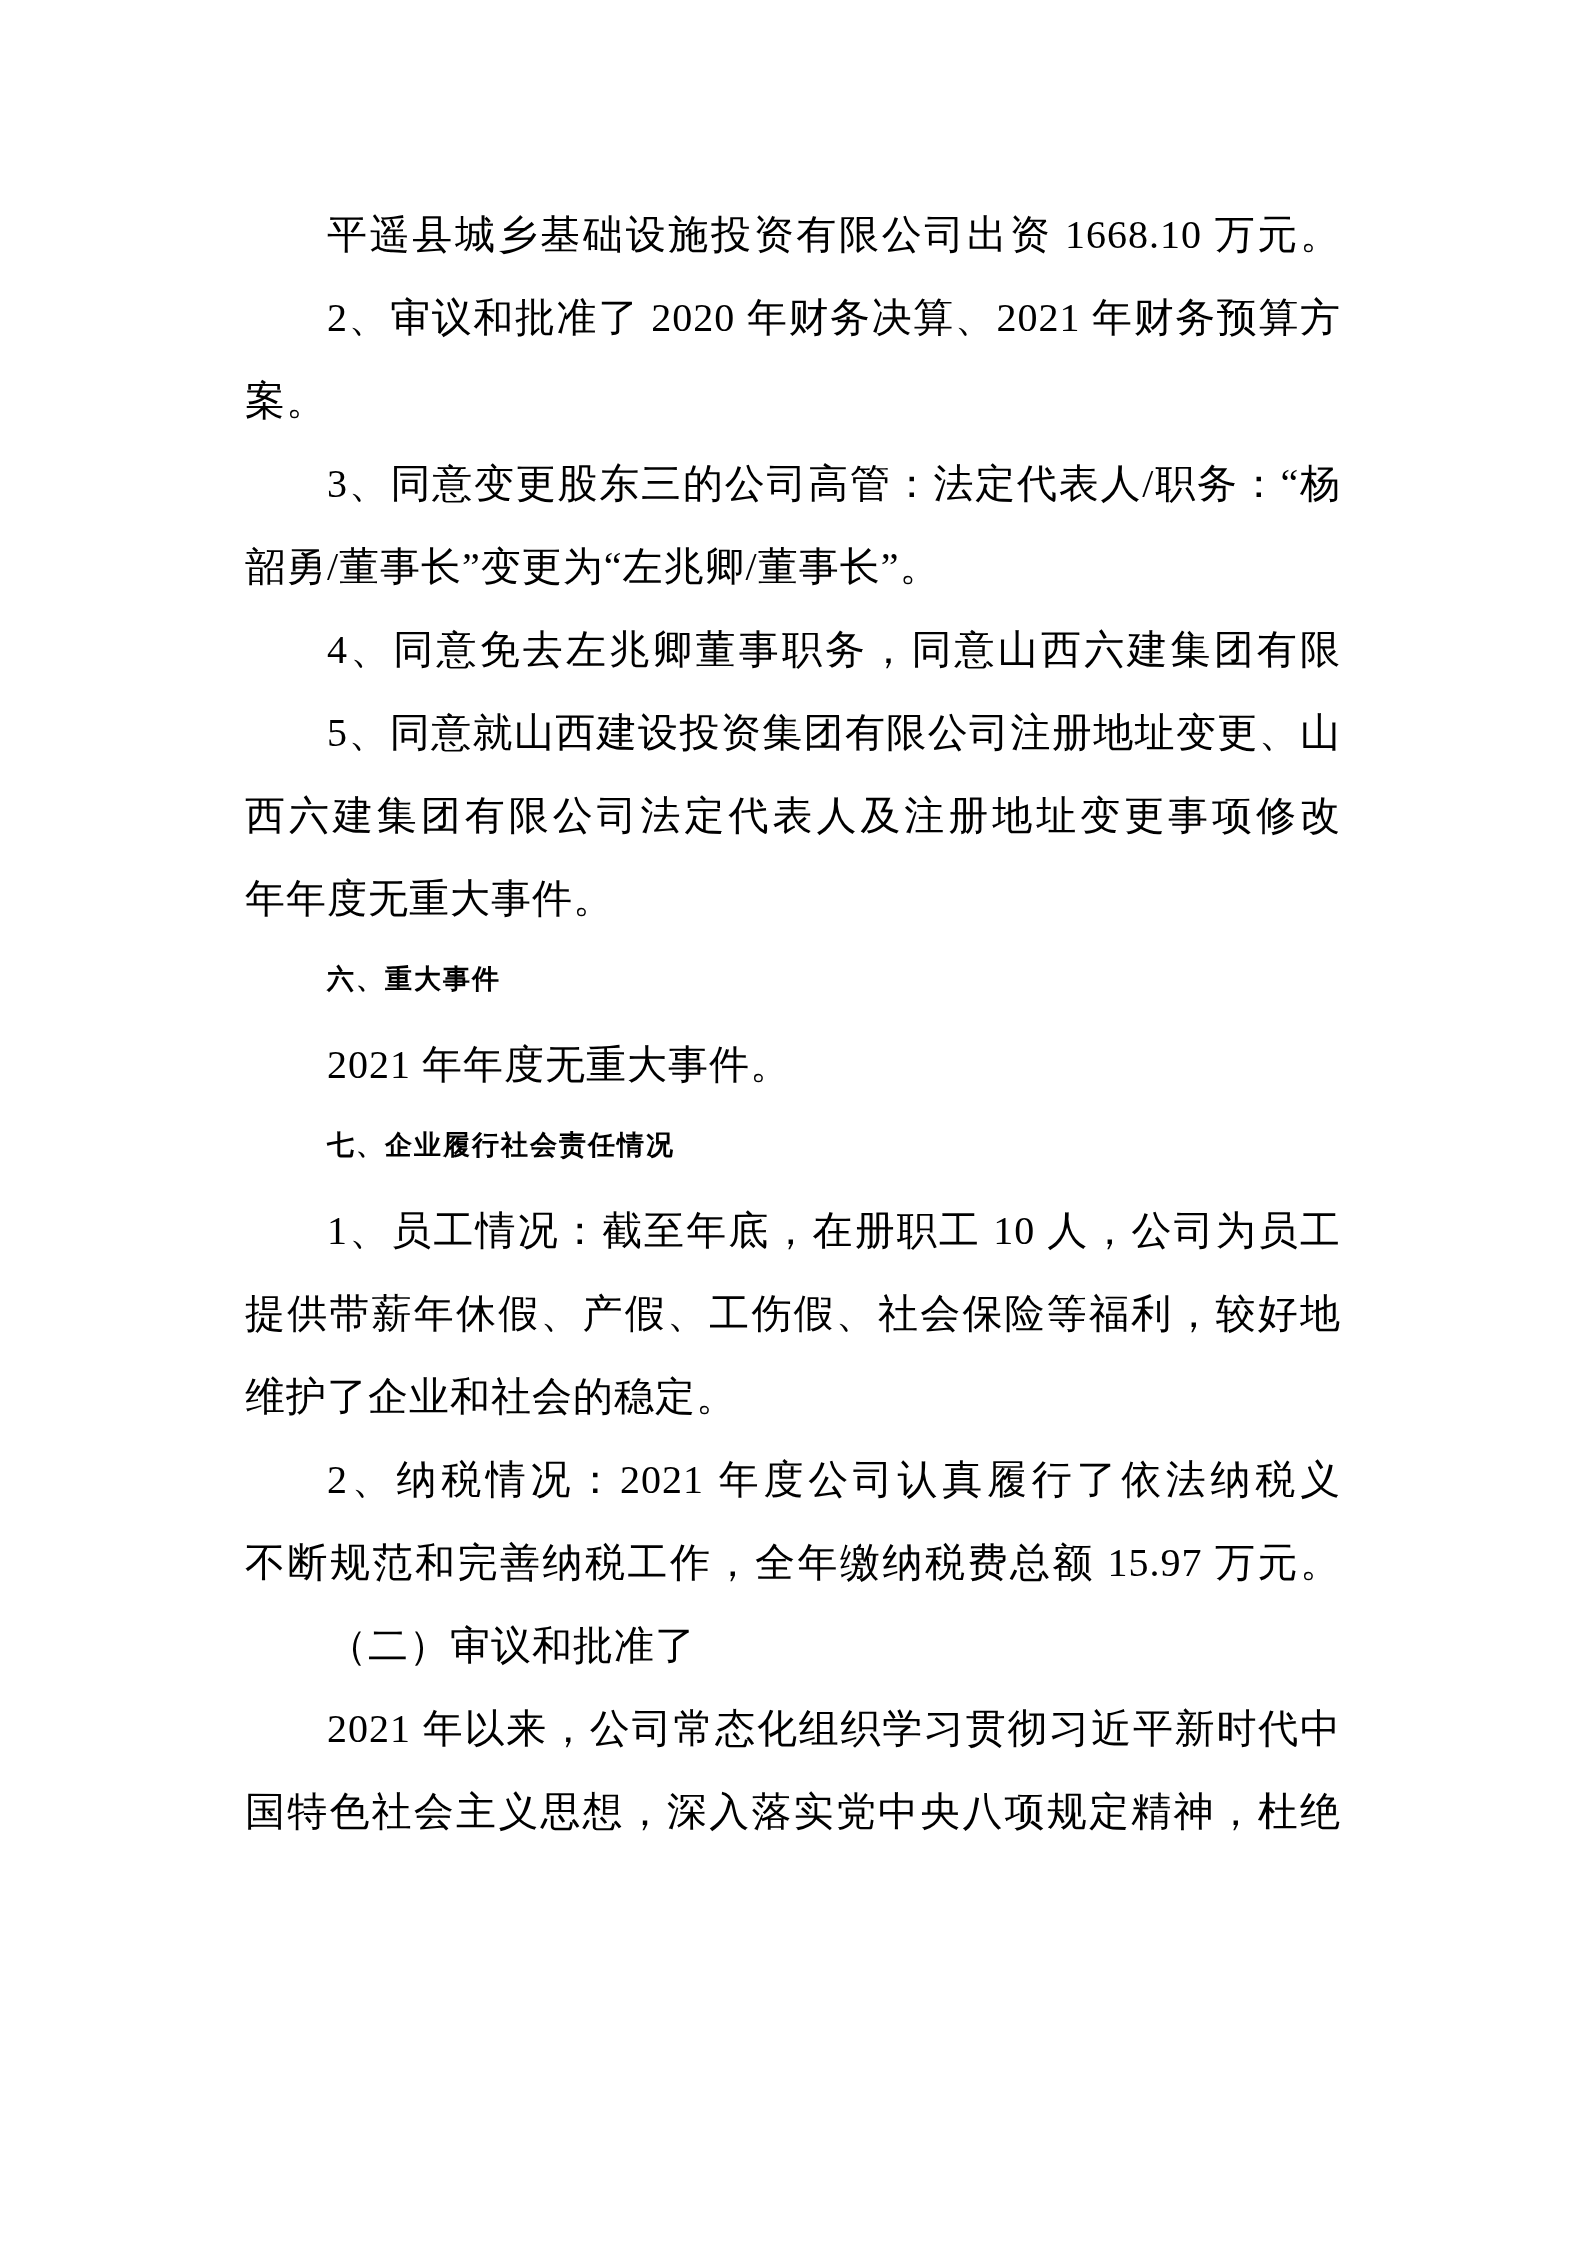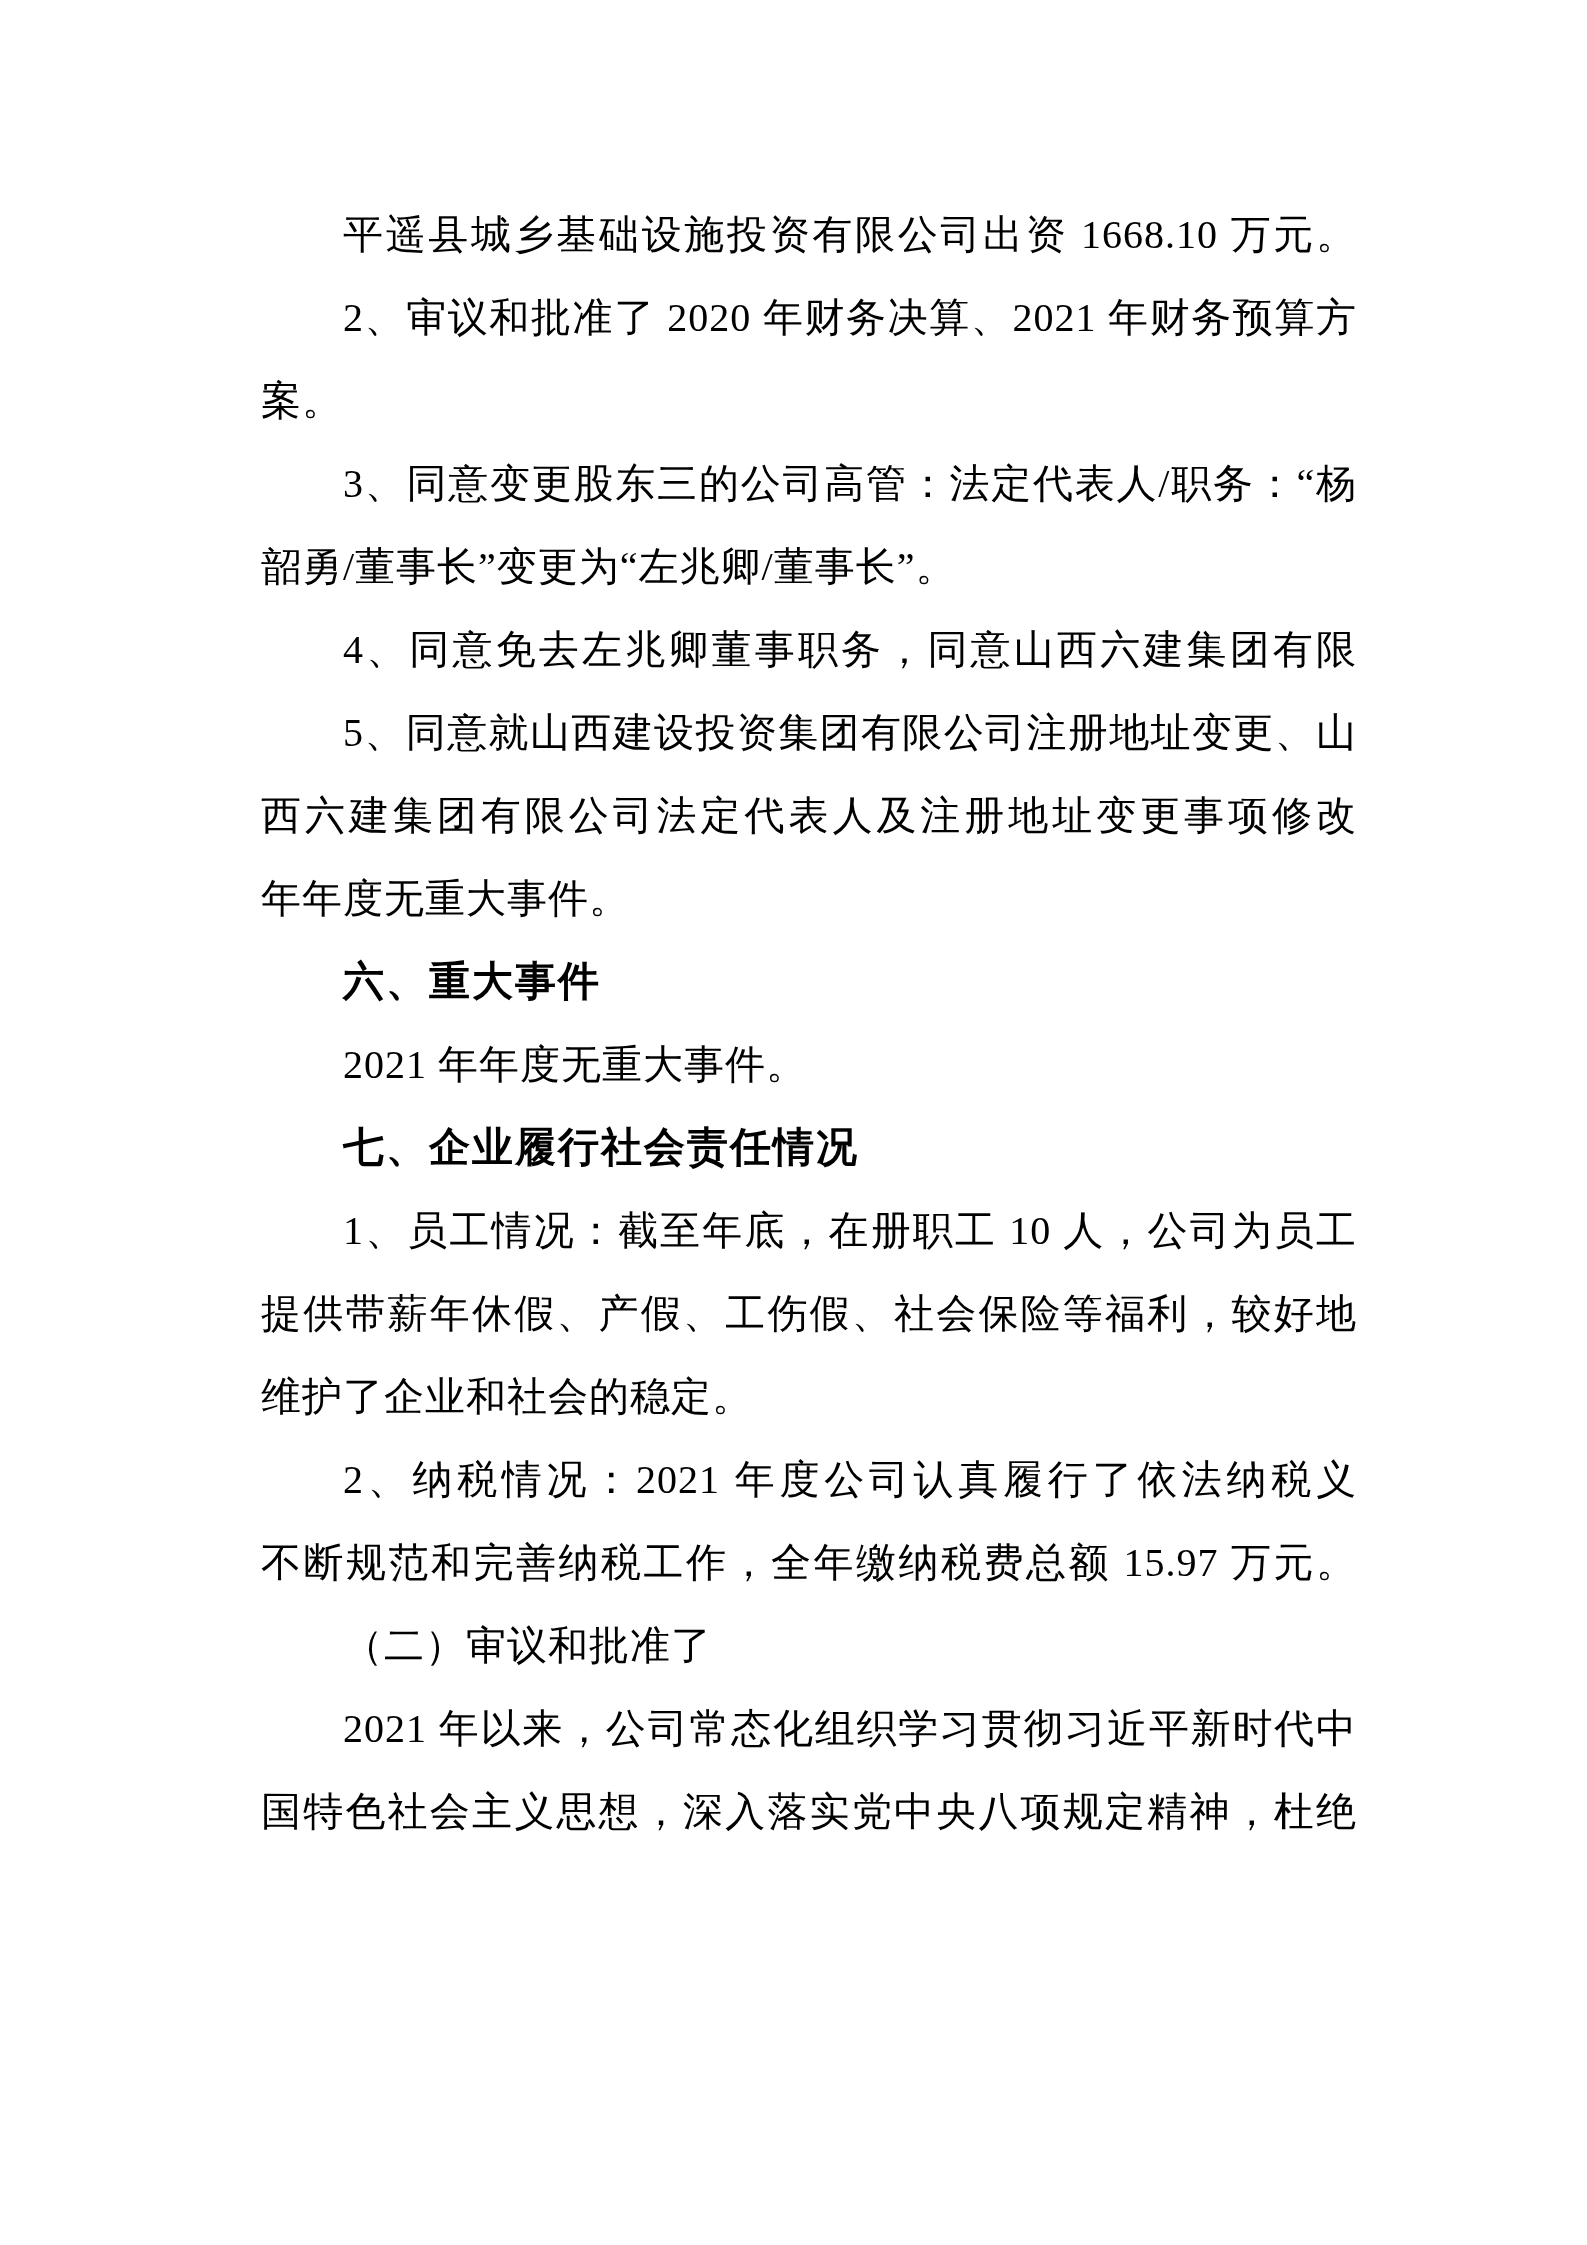--- a/index.html
+++ b/index.html
@@ -11,7 +11,7 @@
   }
   .doc {
     position: absolute;
-    left: 261px; top: 193px;
+    left: 245px; top: 193px;
     width: 1096px;
     color: #000000;
   }

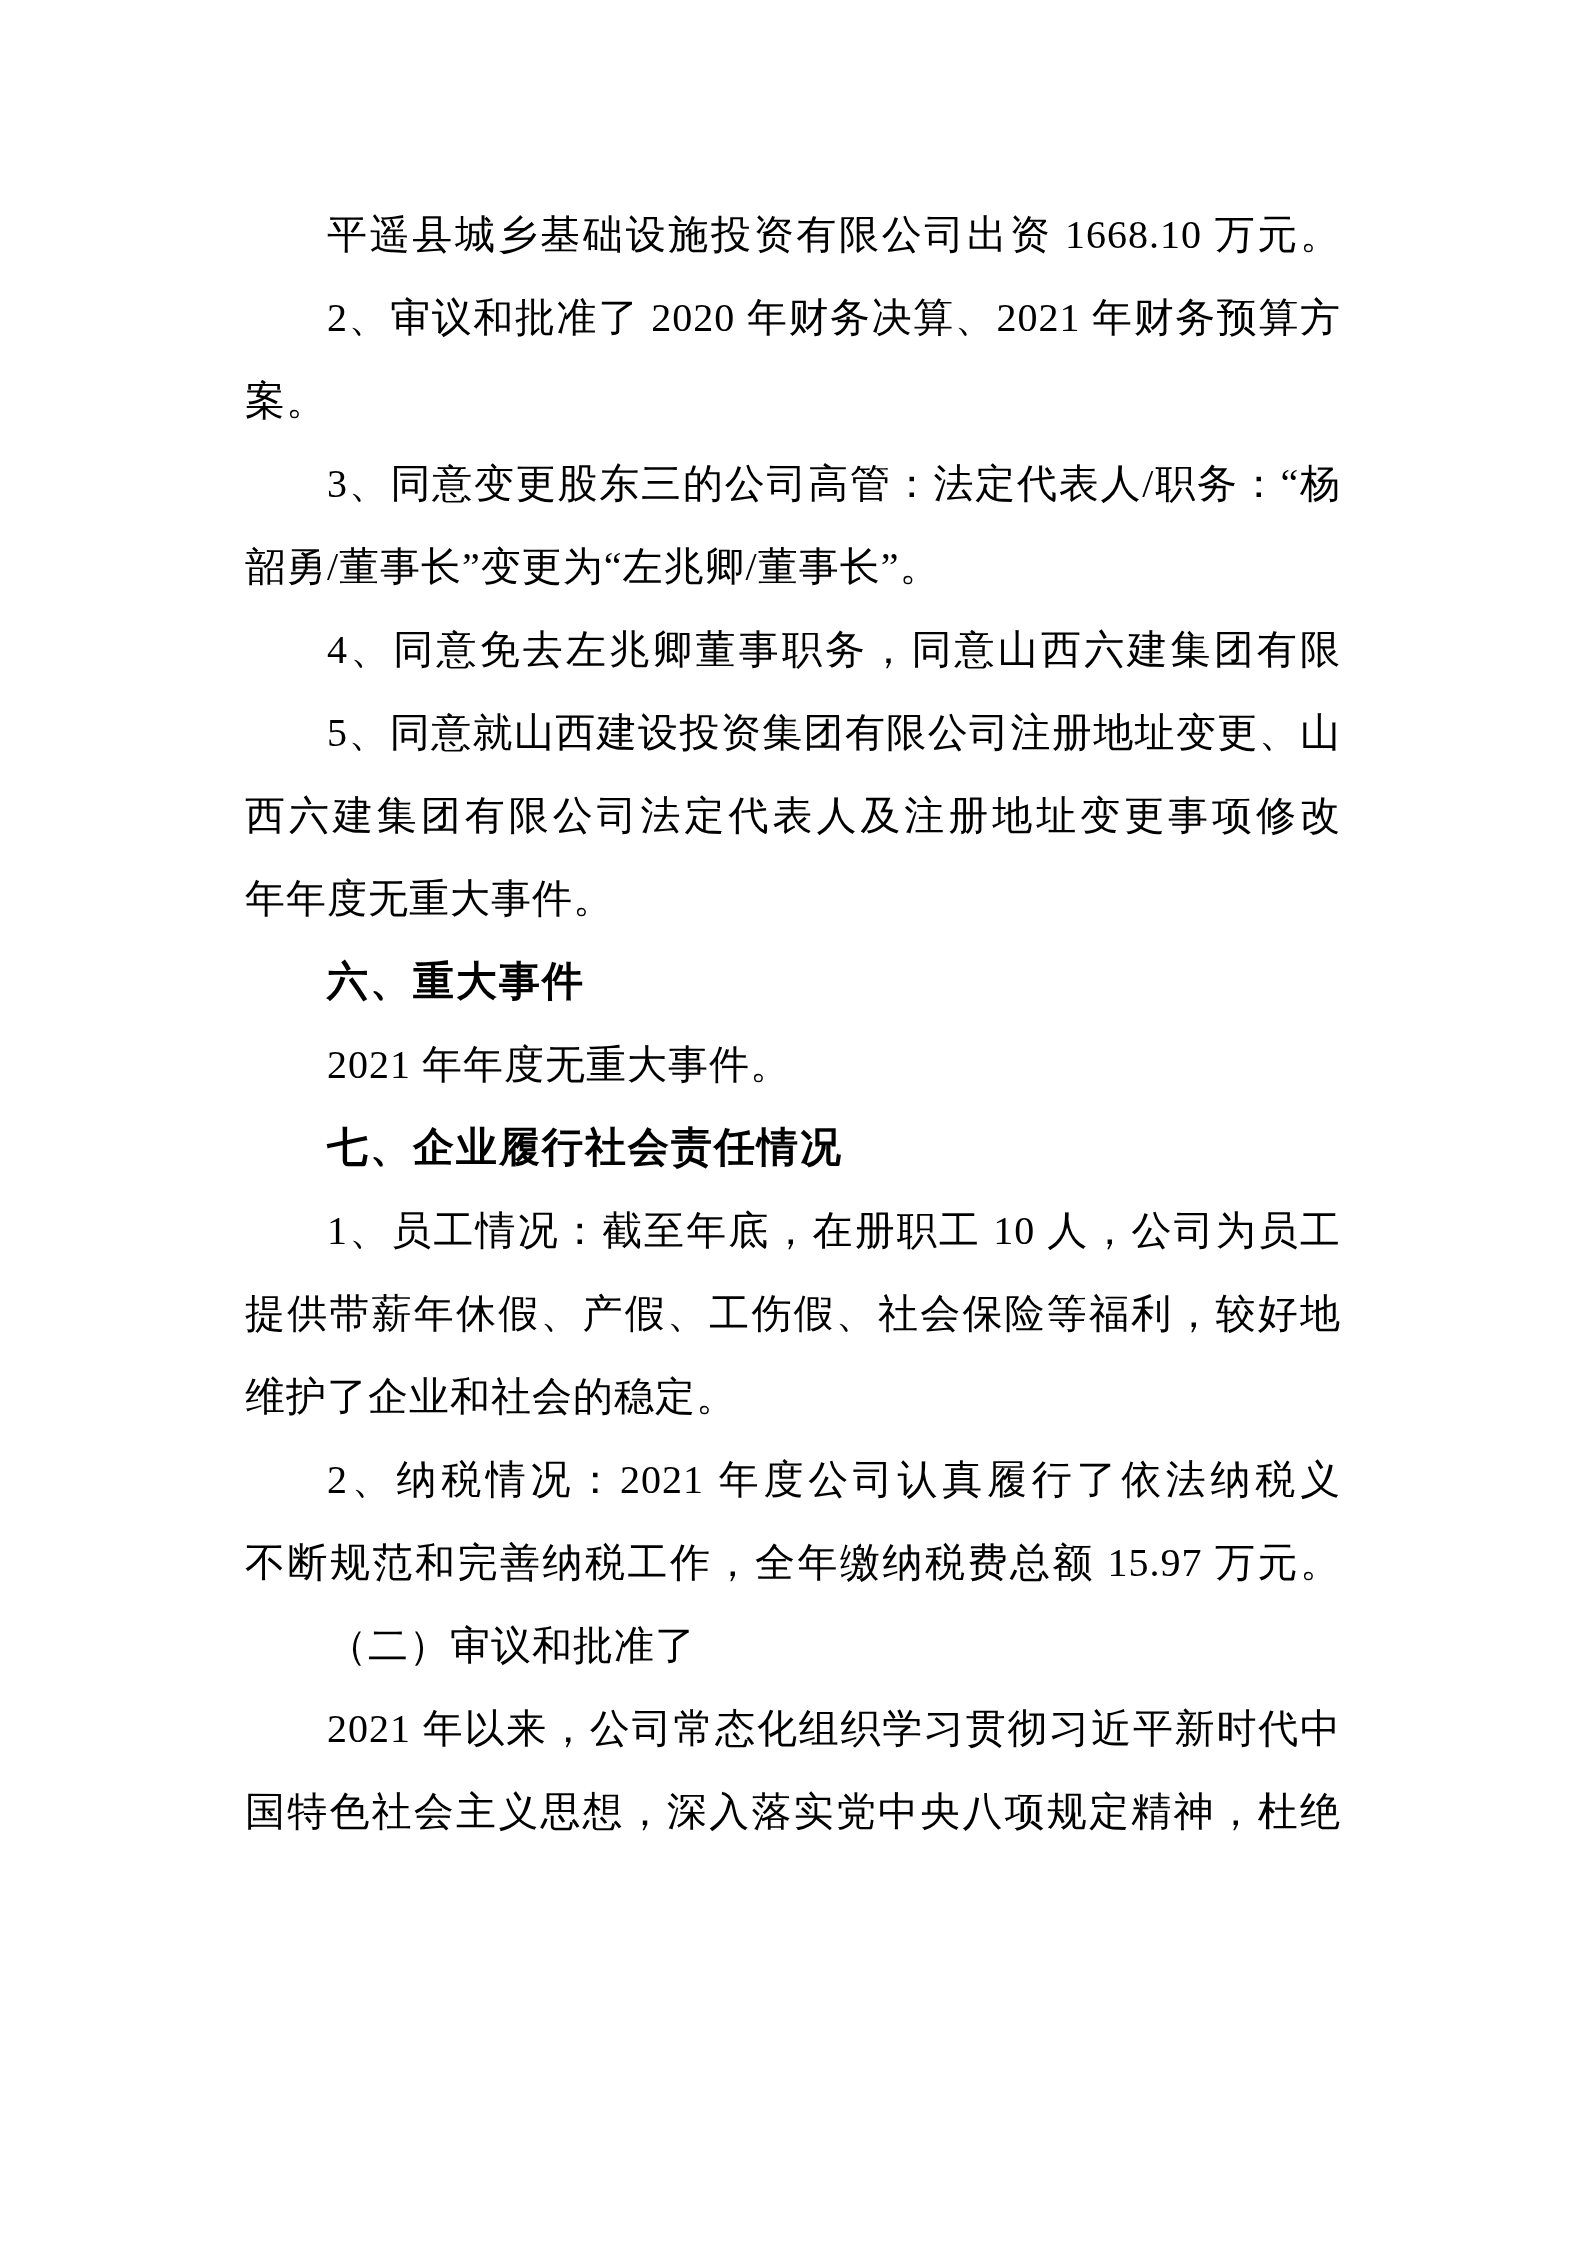--- a/index.html
+++ b/index.html
@@ -31,8 +31,8 @@
   .line.indent { padding-left: 82px; }
   .line.bold {
     font-weight: bold;
-    font-family: Liberation Serif, serif;
-    font-size: 41px;
+    font-family: Liberation Mono, monospace;
+    font-size: 27px;
     letter-spacing: 2px;
   }
 </style>

